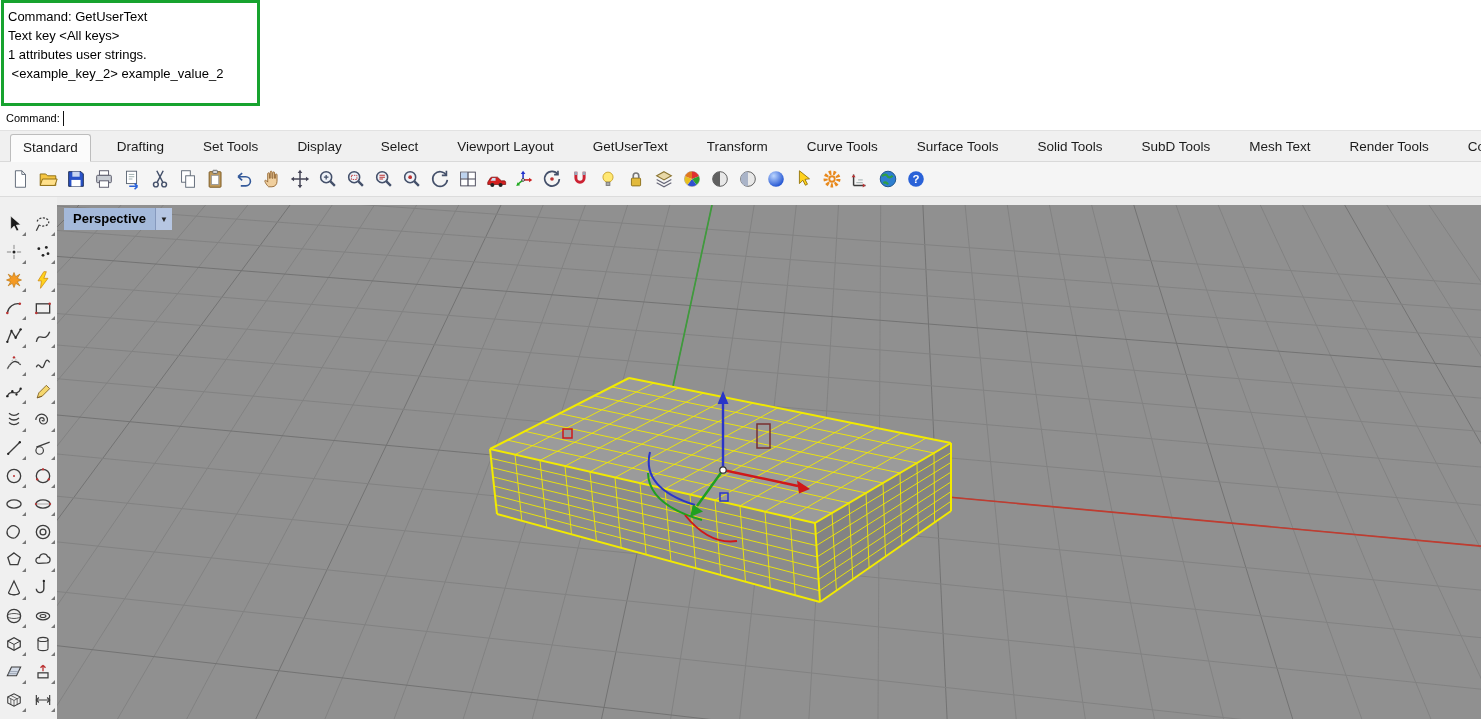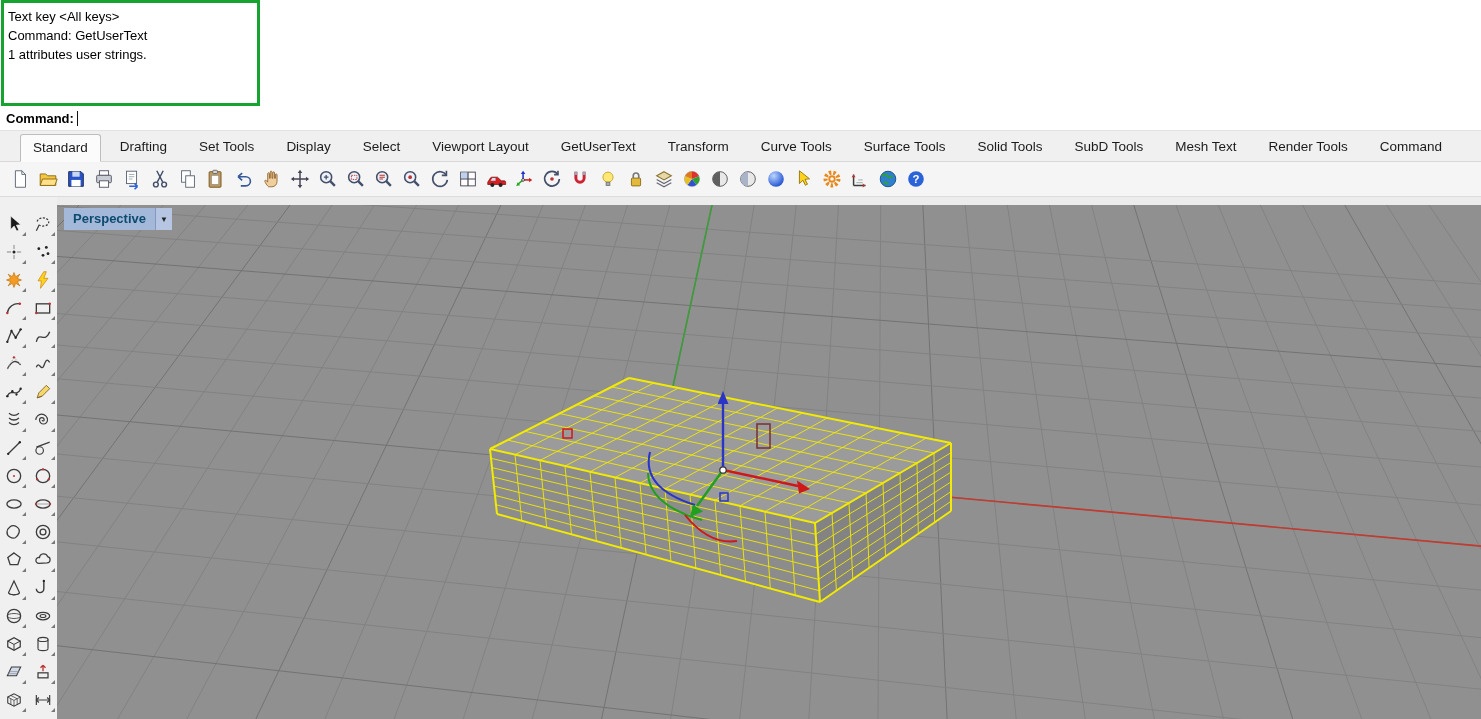--- a/index.html
+++ b/index.html
@@ -59,8 +59,8 @@
 <div id="app">
   <div id="history">
     <div id="history-box" style="border-color: rgb(23, 163, 47);">
+        <div class="cmd-line">Command: GetUserText</div>
         <div class="cmd-line">Text key &lt;All keys&gt;</div>
-        <div class="cmd-line">Command: GetUserText</div>
         <div class="cmd-line">1 attributes user strings.</div>
       </div>
   </div>

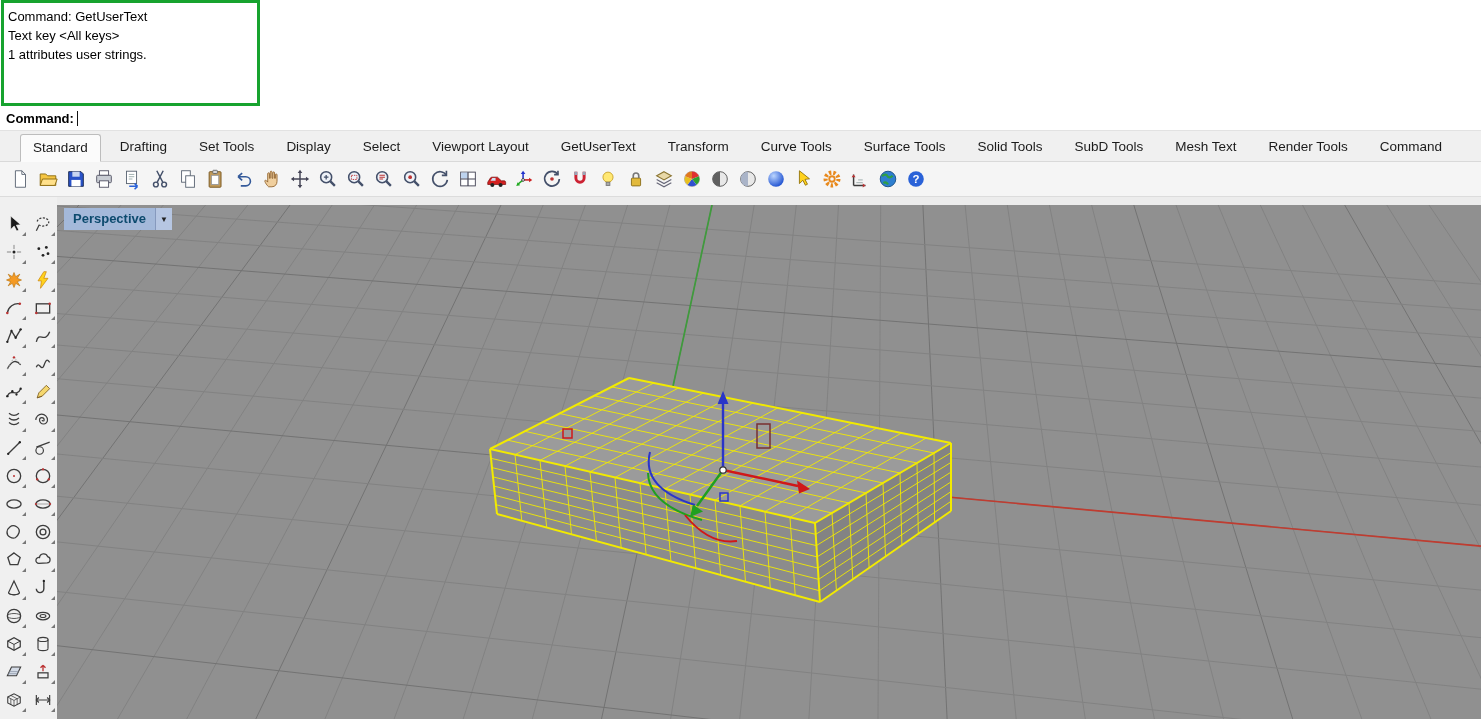--- a/index.html
+++ b/index.html
@@ -62,6 +62,7 @@
         <div class="cmd-line">Command: GetUserText</div>
         <div class="cmd-line">Text key &lt;All keys&gt;</div>
         <div class="cmd-line">1 attributes user strings.</div>
+        <div class="cmd-line"> &lt;example_key_2&gt; example_value_2</div>
       </div>
   </div>
 

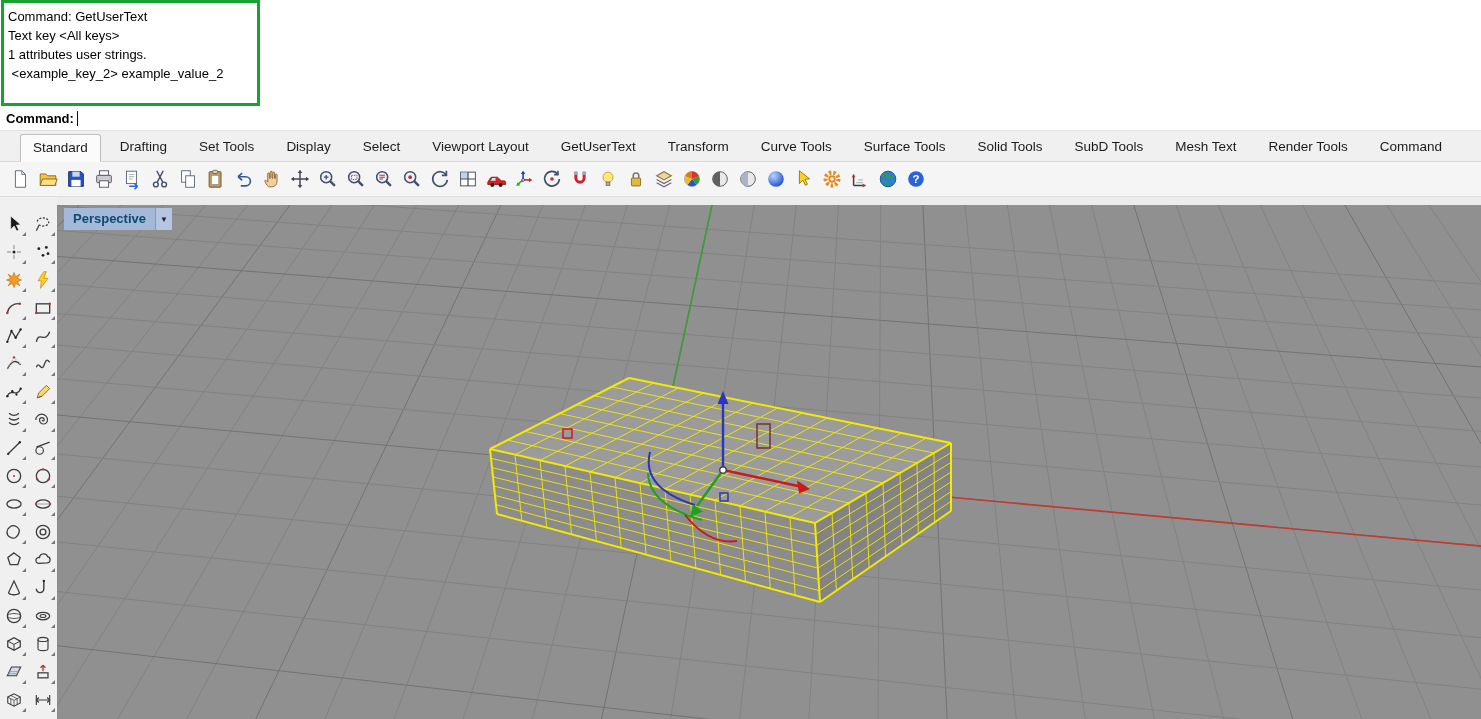--- a/index.html
+++ b/index.html
@@ -16,7 +16,7 @@
   
   #prompt{height:25px;background:#fff;display:flex;align-items:center;
     padding-left:6px;border-bottom:1px solid #e2e2e2;flex:none;}
-  #prompt-label{font-weight:bold;font-size:13px;color:#000;}
+  #prompt-label{font-weight:normal;font-size:11px;color:#000;}
   #caret{width:1.5px;height:15px;background:#111;margin-left:3px;
     animation:blink 1.1s steps(1) infinite;}
   @keyframes blink{50%{opacity:0;}}

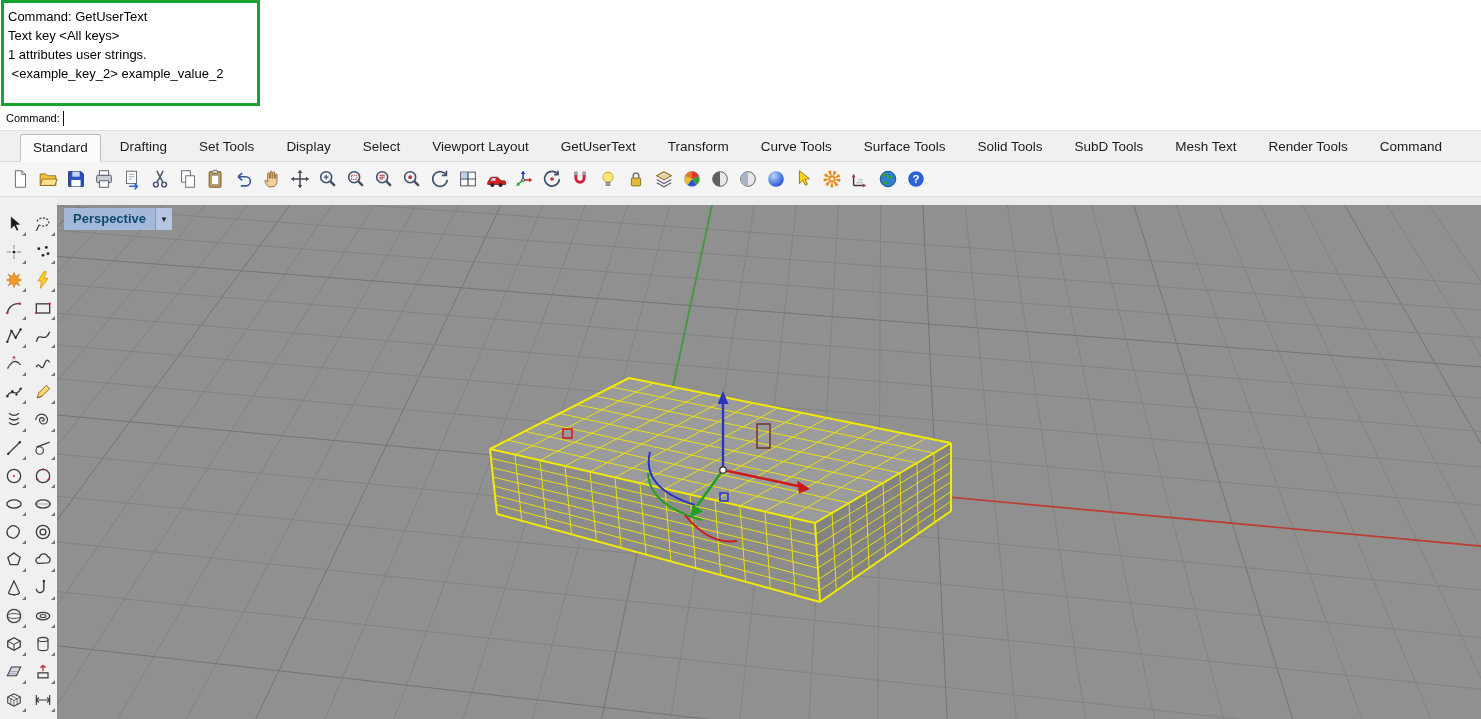--- a/index.html
+++ b/index.html
@@ -23,7 +23,7 @@
 
   
   #tabs{height:31px;background:#f0f0f0;display:flex;align-items:flex-end;
-    padding:0 20px;gap:6px;border-bottom:1px solid #d9d9d9;flex:none;}
+    padding:0 10px;gap:13px;border-bottom:1px solid #d9d9d9;flex:none;}
   .tab{font-size:13.5px;color:#1b1b1b;padding:5px 12px 6px;white-space:nowrap;
     border:1px solid transparent;}
   .tab.active{background:#fbfbfb;border-color:#bdbdbd;border-bottom-color:#fbfbfb;

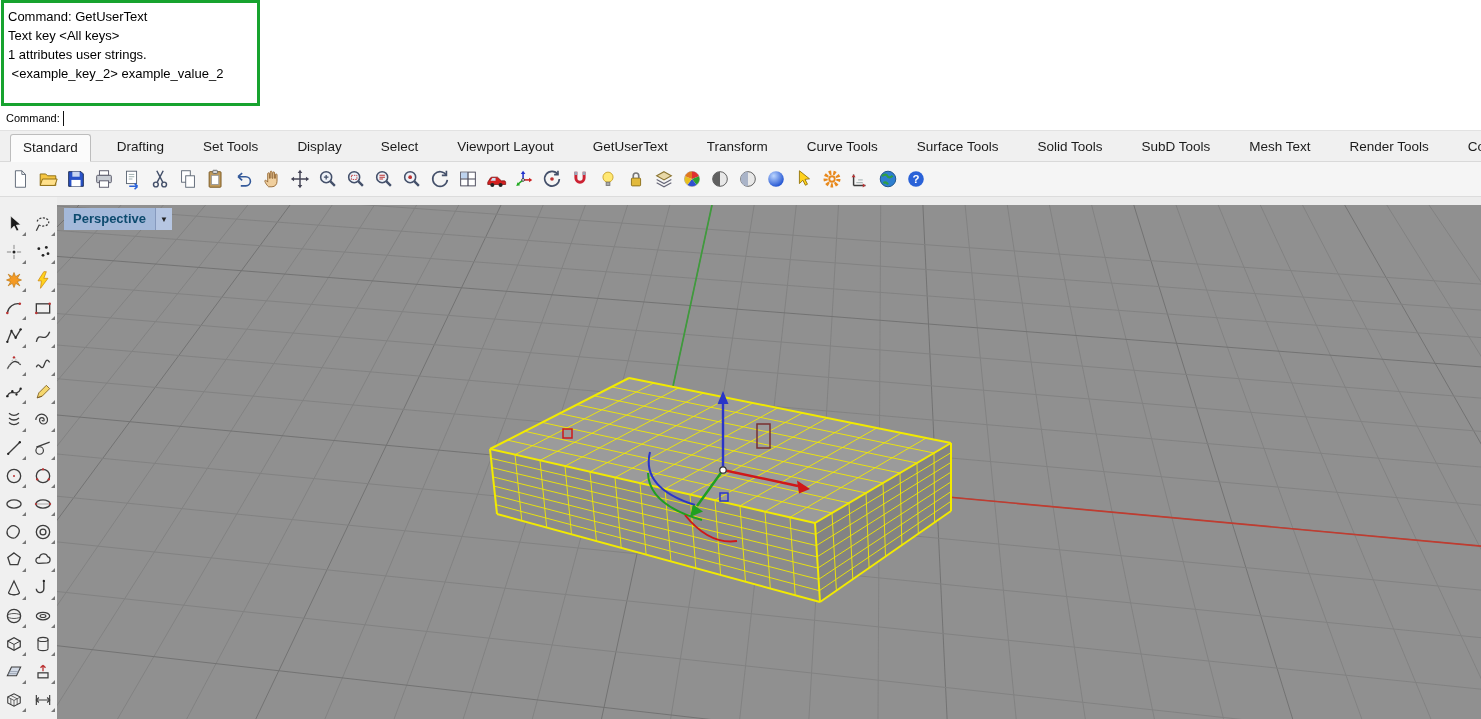--- a/index.html
+++ b/index.html
@@ -542,7 +542,7 @@
       </div>
     <div id="viewport" style="background: rgb(144, 144, 144);">
       <div id="vplabel">
-        <span class="txt" style="background: rgb(164, 185, 218); color: #0c4a6e;">Perspective</span>
+        <span class="txt" style="background: rgb(164, 185, 218); color: #000000;">Perspective</span>
         <span class="arr" style="background: rgb(182, 198, 226);">▼</span>
       </div>
       <svg id="scene" xmlns="http://www.w3.org/2000/svg" viewBox="0 0 1424 514" preserveAspectRatio="none">

